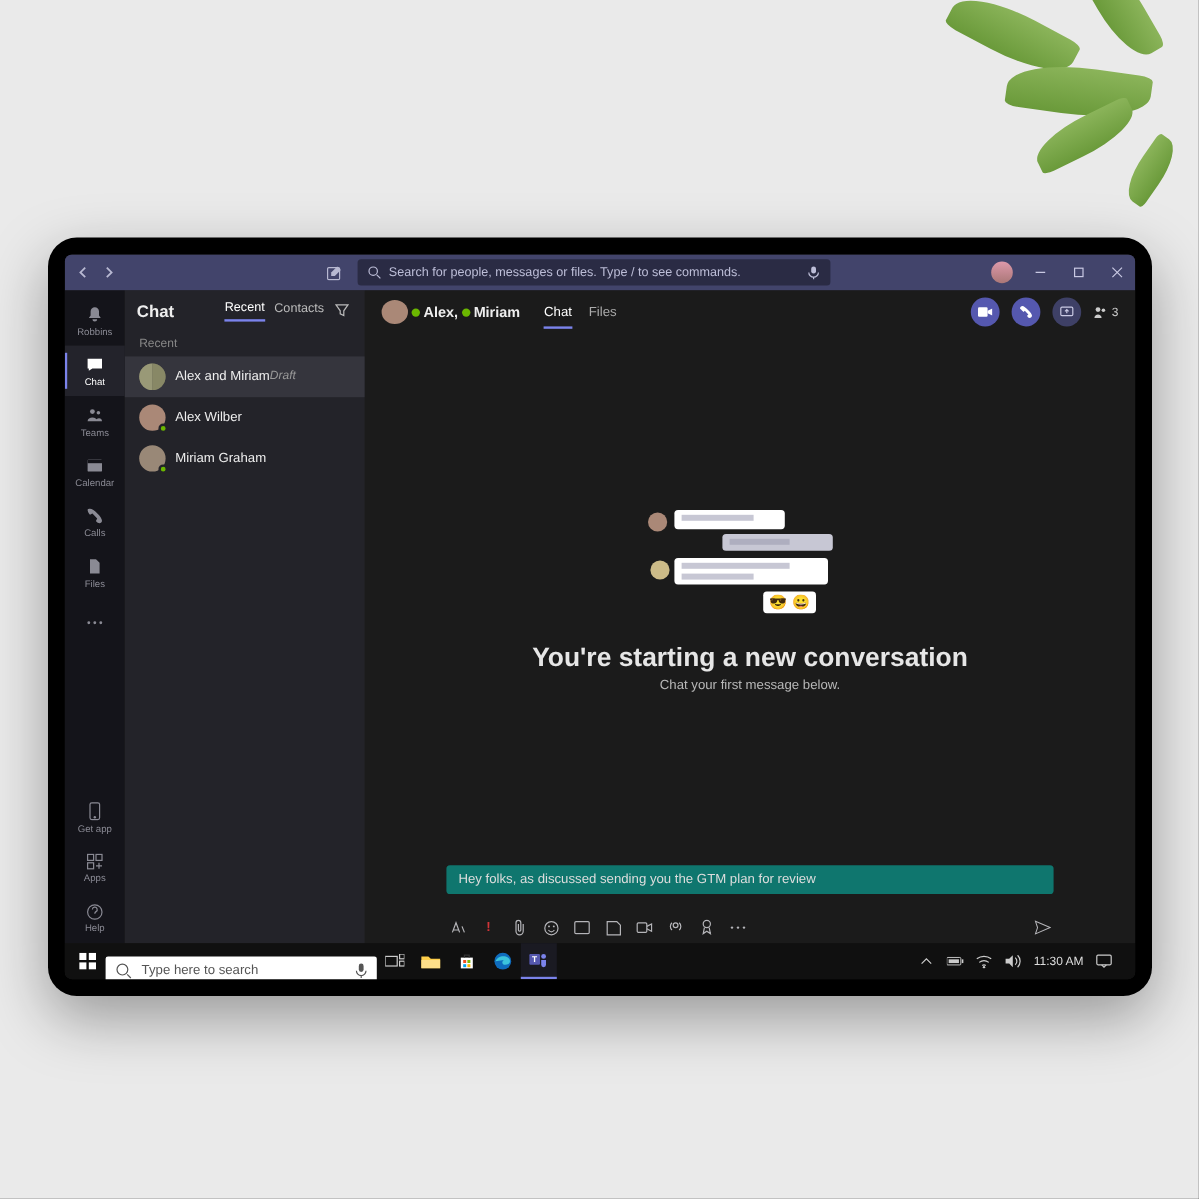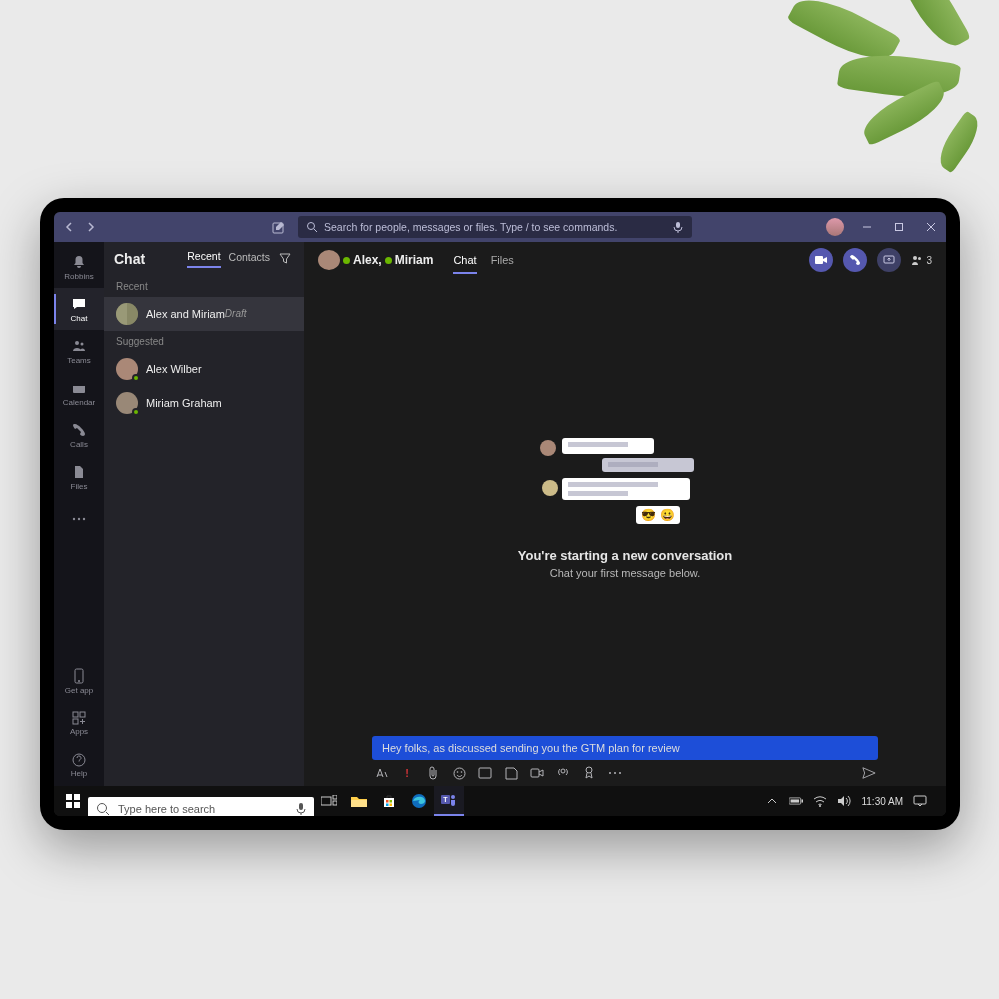--- a/index.html
+++ b/index.html
@@ -241,7 +241,6 @@
         <span class="sub">Draft</span>
       </div>
     </div>
-    <div class="section">Suggested</div>
     <div class="chat-row">
             <div class="avatar" style="background:#a87">
               <span class="presence"></span>

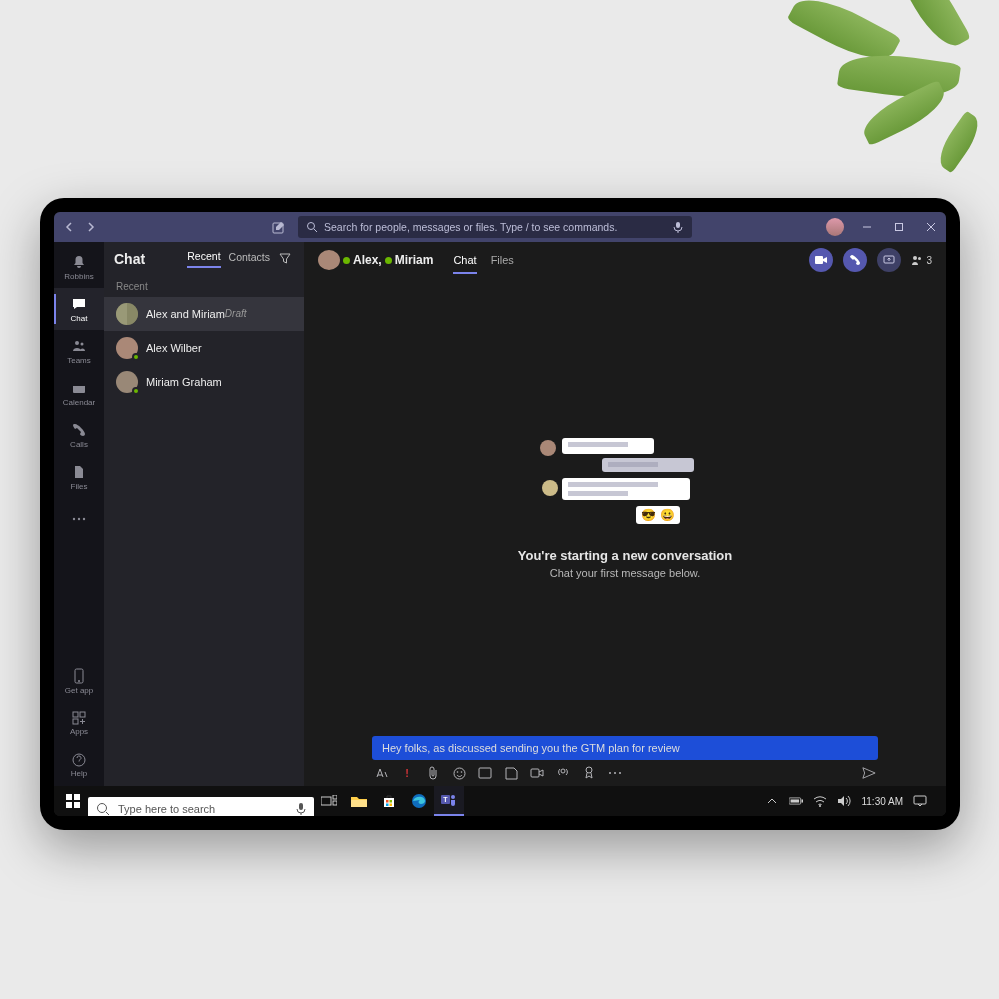--- a/index.html
+++ b/index.html
@@ -65,7 +65,7 @@
 .bubble.grey{ background:#c7c7d4; }
 .illus .av { position:absolute; width:16px; height:16px; border-radius:50%; }
 .emoji-row{ position:absolute; background:#fff; border-radius:3px; padding:2px 5px; font-size:12px; display:flex; gap:4px; }
-.empty h3 { font-size:13px; font-weight:600; margin-bottom:4px; }
+.empty h3 { font-size:22px; font-weight:600; margin-bottom:4px; }
 .empty p { font-size:11px; color:#b8b8b8; }
 
 .composer { padding:0 68px 6px; }

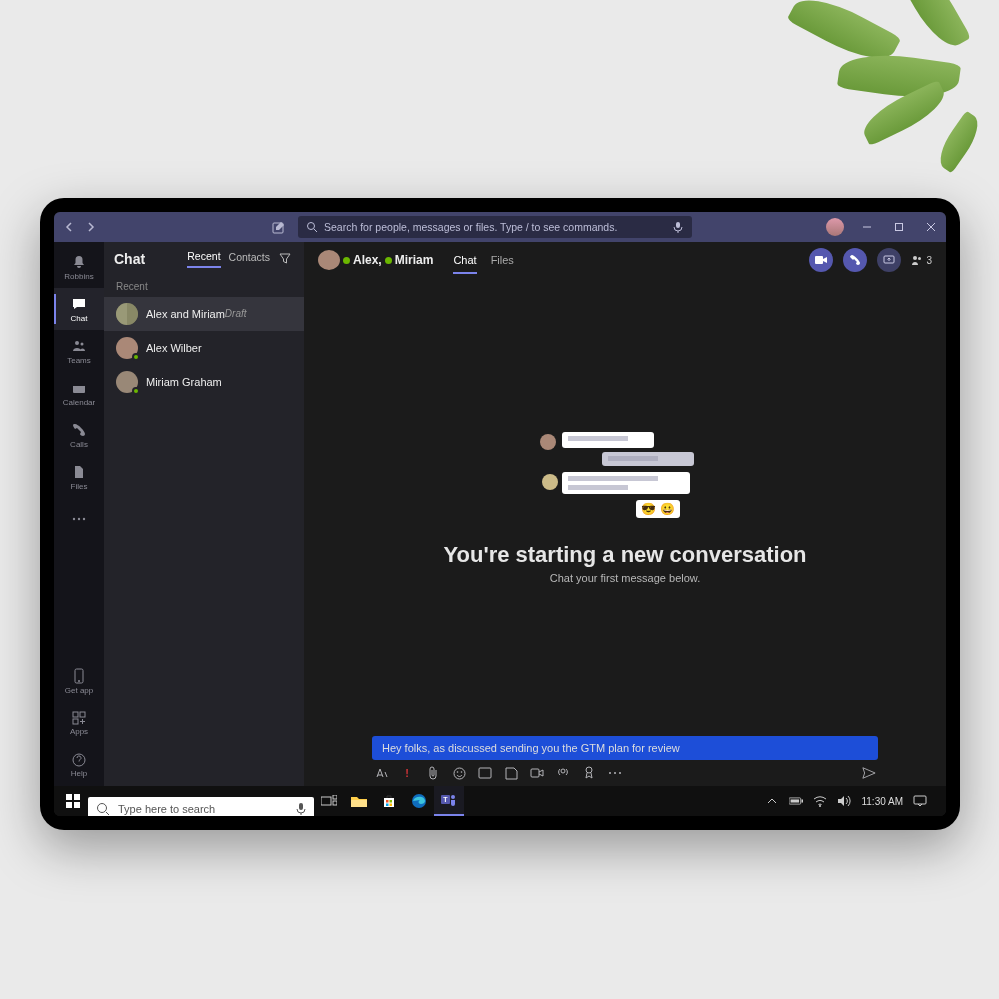--- a/index.html
+++ b/index.html
@@ -69,7 +69,7 @@
 .empty p { font-size:11px; color:#b8b8b8; }
 
 .composer { padding:0 68px 6px; }
-.composer .inp { background:#1d4ed8; border-radius:3px; padding:6px 10px; font-size:11px; color:#ddd; margin-bottom:6px; min-height:24px; }
+.composer .inp { background:#0f766e; border-radius:3px; padding:6px 10px; font-size:11px; color:#ddd; margin-bottom:21px; min-height:24px; }
 .ctool { display:flex; align-items:center; gap:12px; padding:0 2px; color:#b5b5b9; }
 .ctool .send { margin-left:auto; }
 .ico { width:14px; height:14px; display:flex; align-items:center; justify-content:center; cursor:pointer; }

